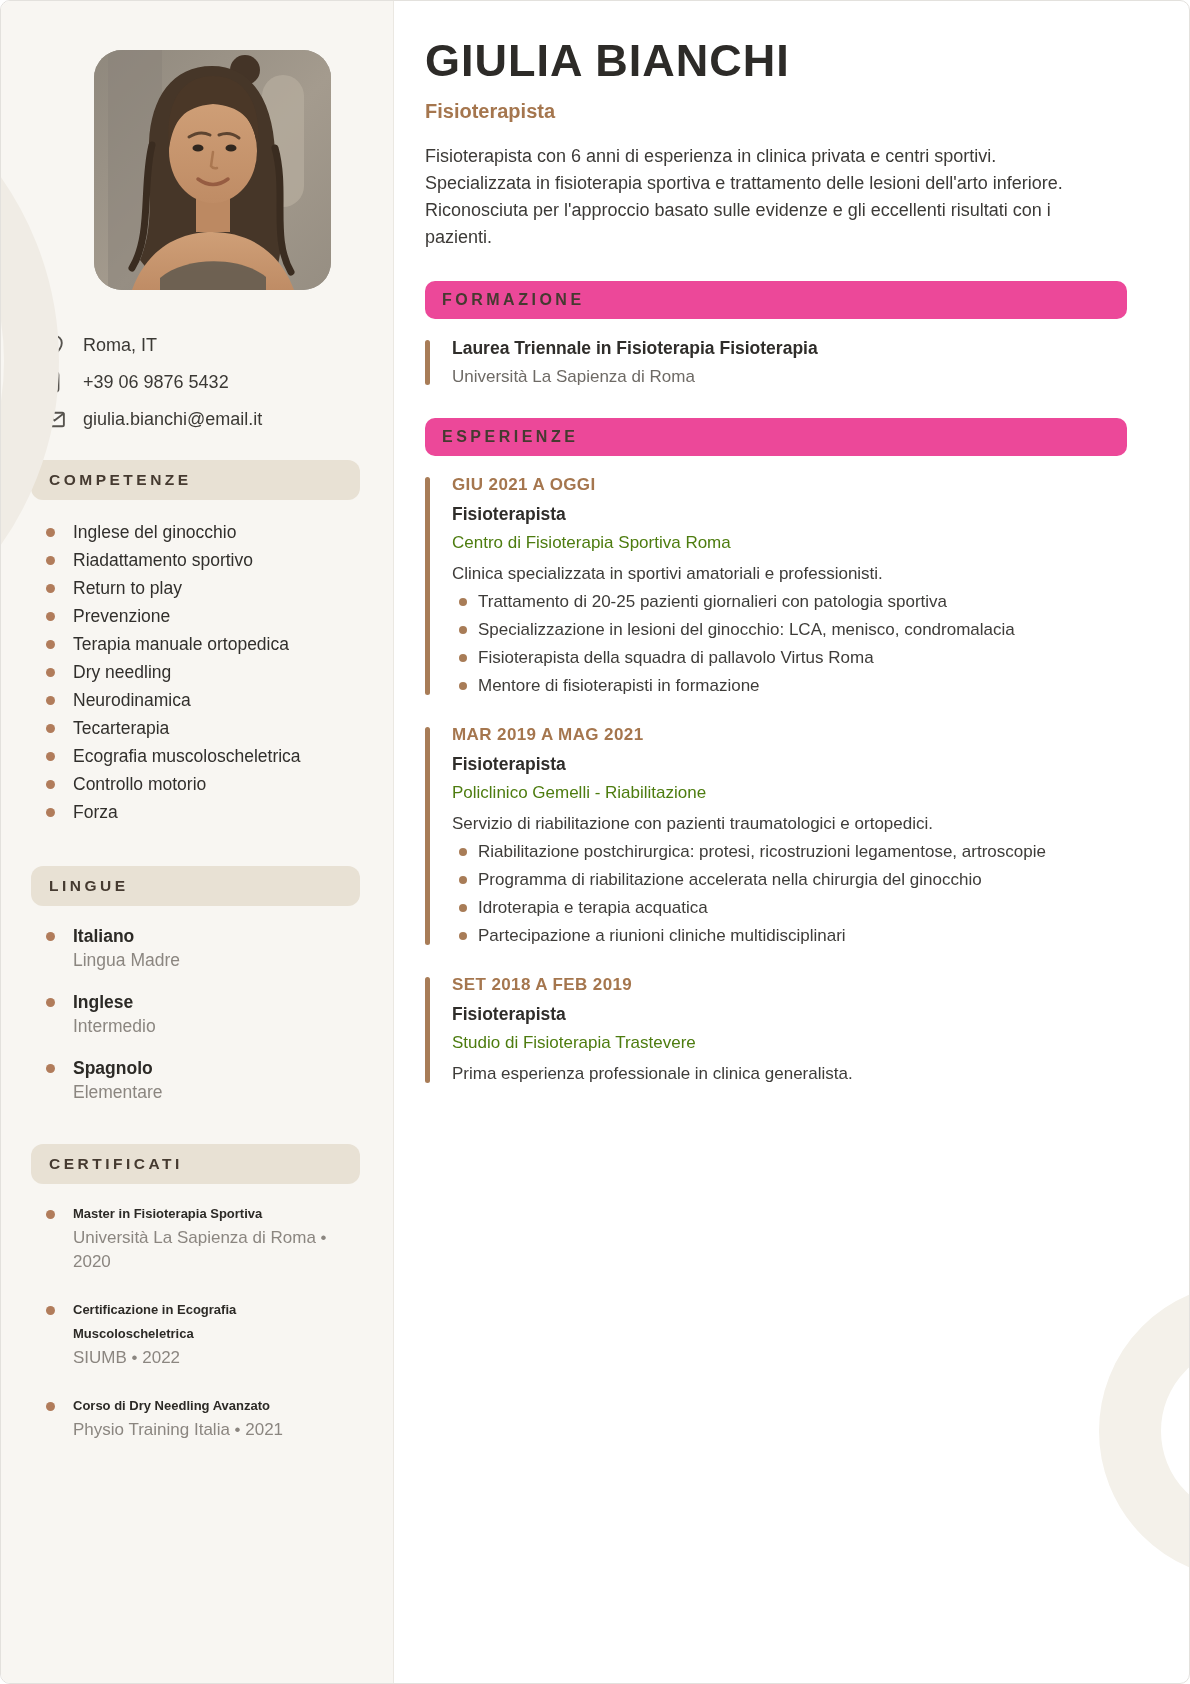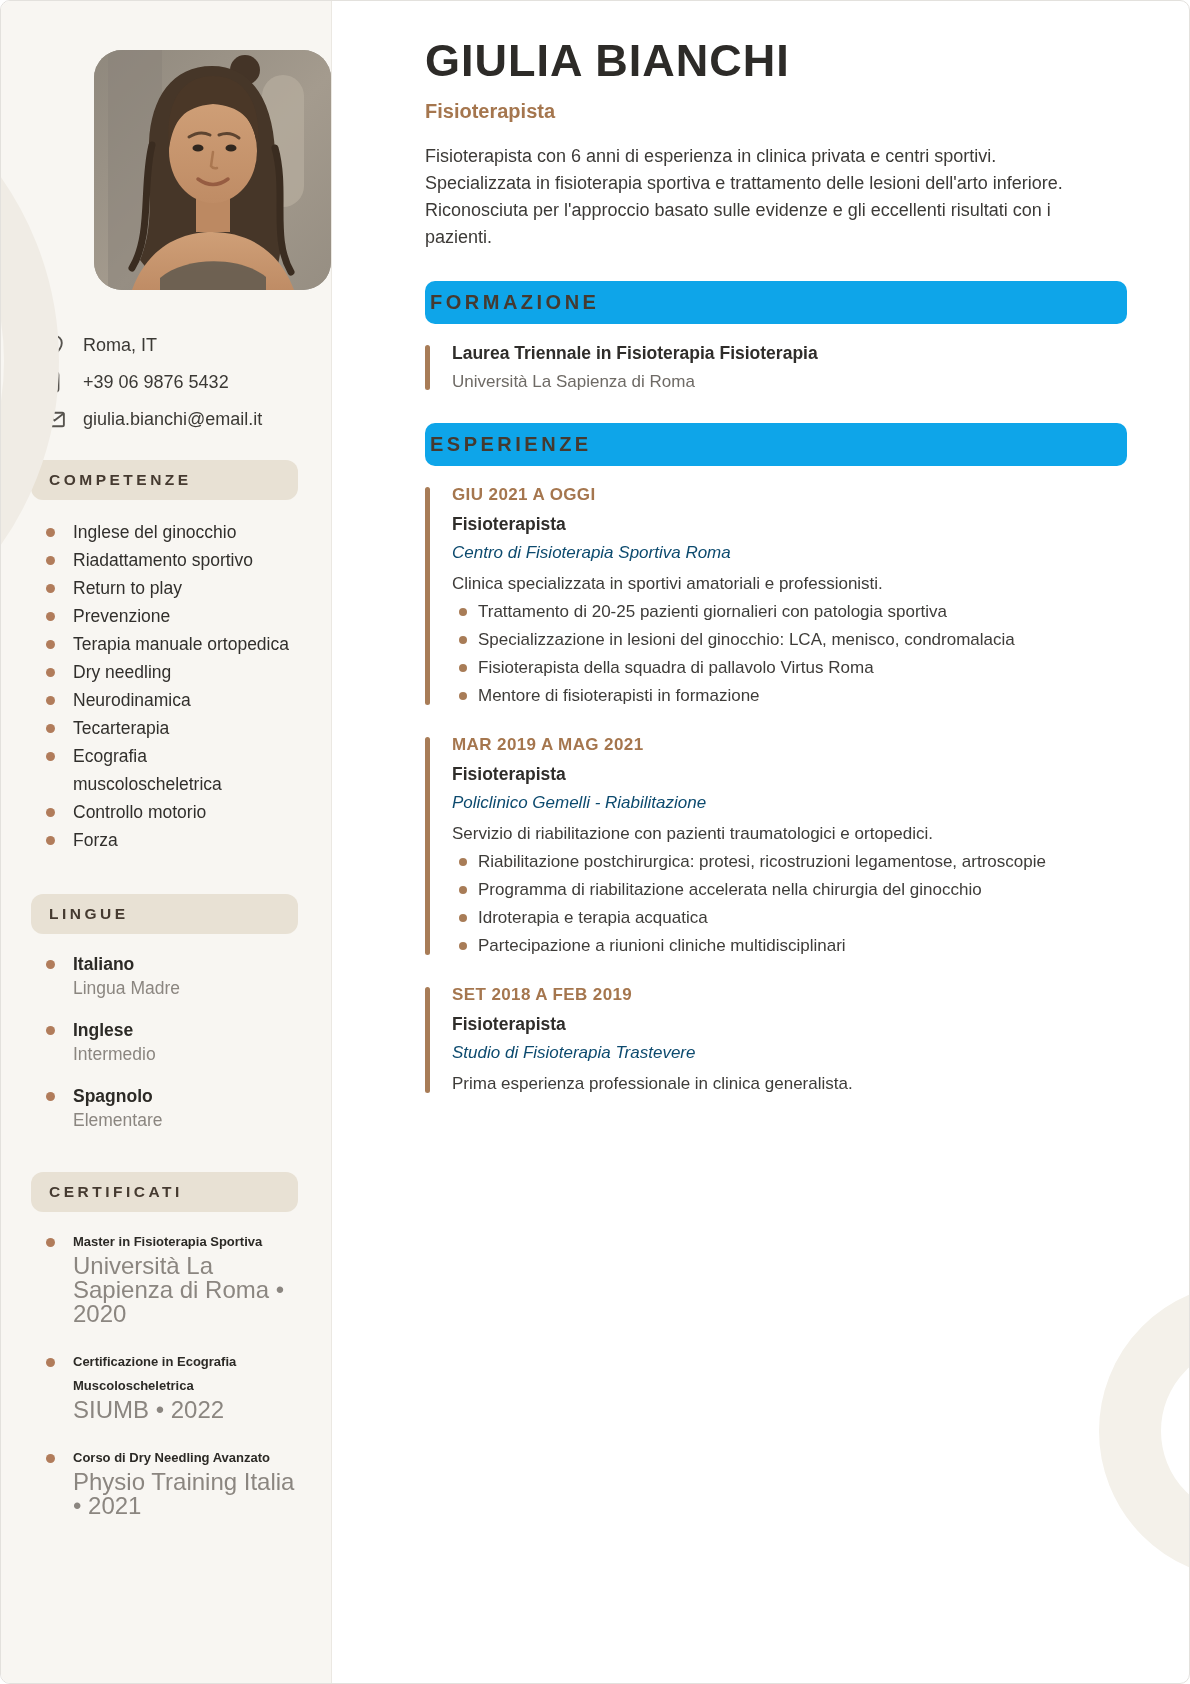--- a/index.html
+++ b/index.html
@@ -121,10 +121,10 @@
   }
 
   .main-pill {
-    background:#0ea5e9;
+    background:#ec4899;
     border-radius:10px;
-    padding:10px 5px;
-    font-size:20px; font-weight:bold;
+    padding:10px 17px;
+    font-size:16px; font-weight:bold;
     letter-spacing:3.5px;
     color:#453a30;
     margin-top:30px;

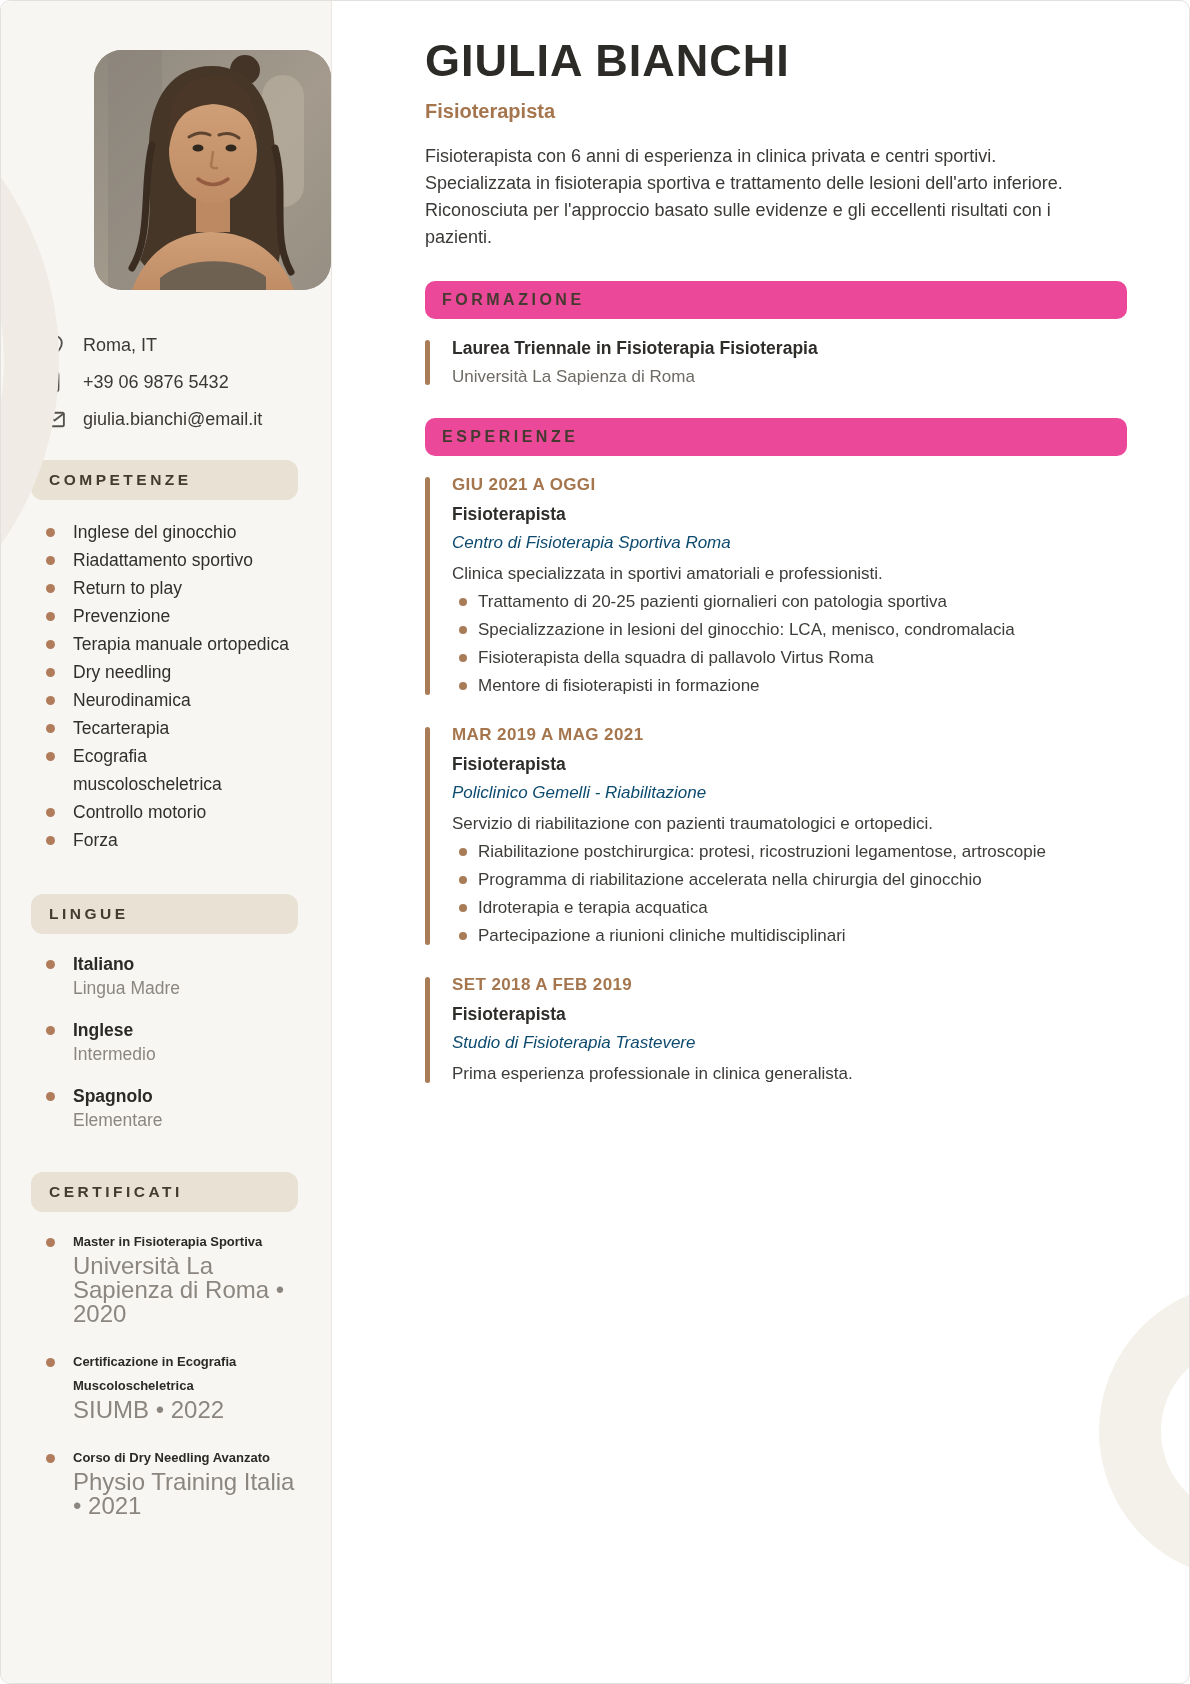--- a/index.html
+++ b/index.html
@@ -18,7 +18,7 @@
   
   .sidebar {
     position:absolute; left:0; top:0; bottom:0;
-    width:331px;
+    width:393px;
     background:#f8f6f2;
     border-right:1px solid #ebe8e2;
     padding:45px 33px 40px 30px;

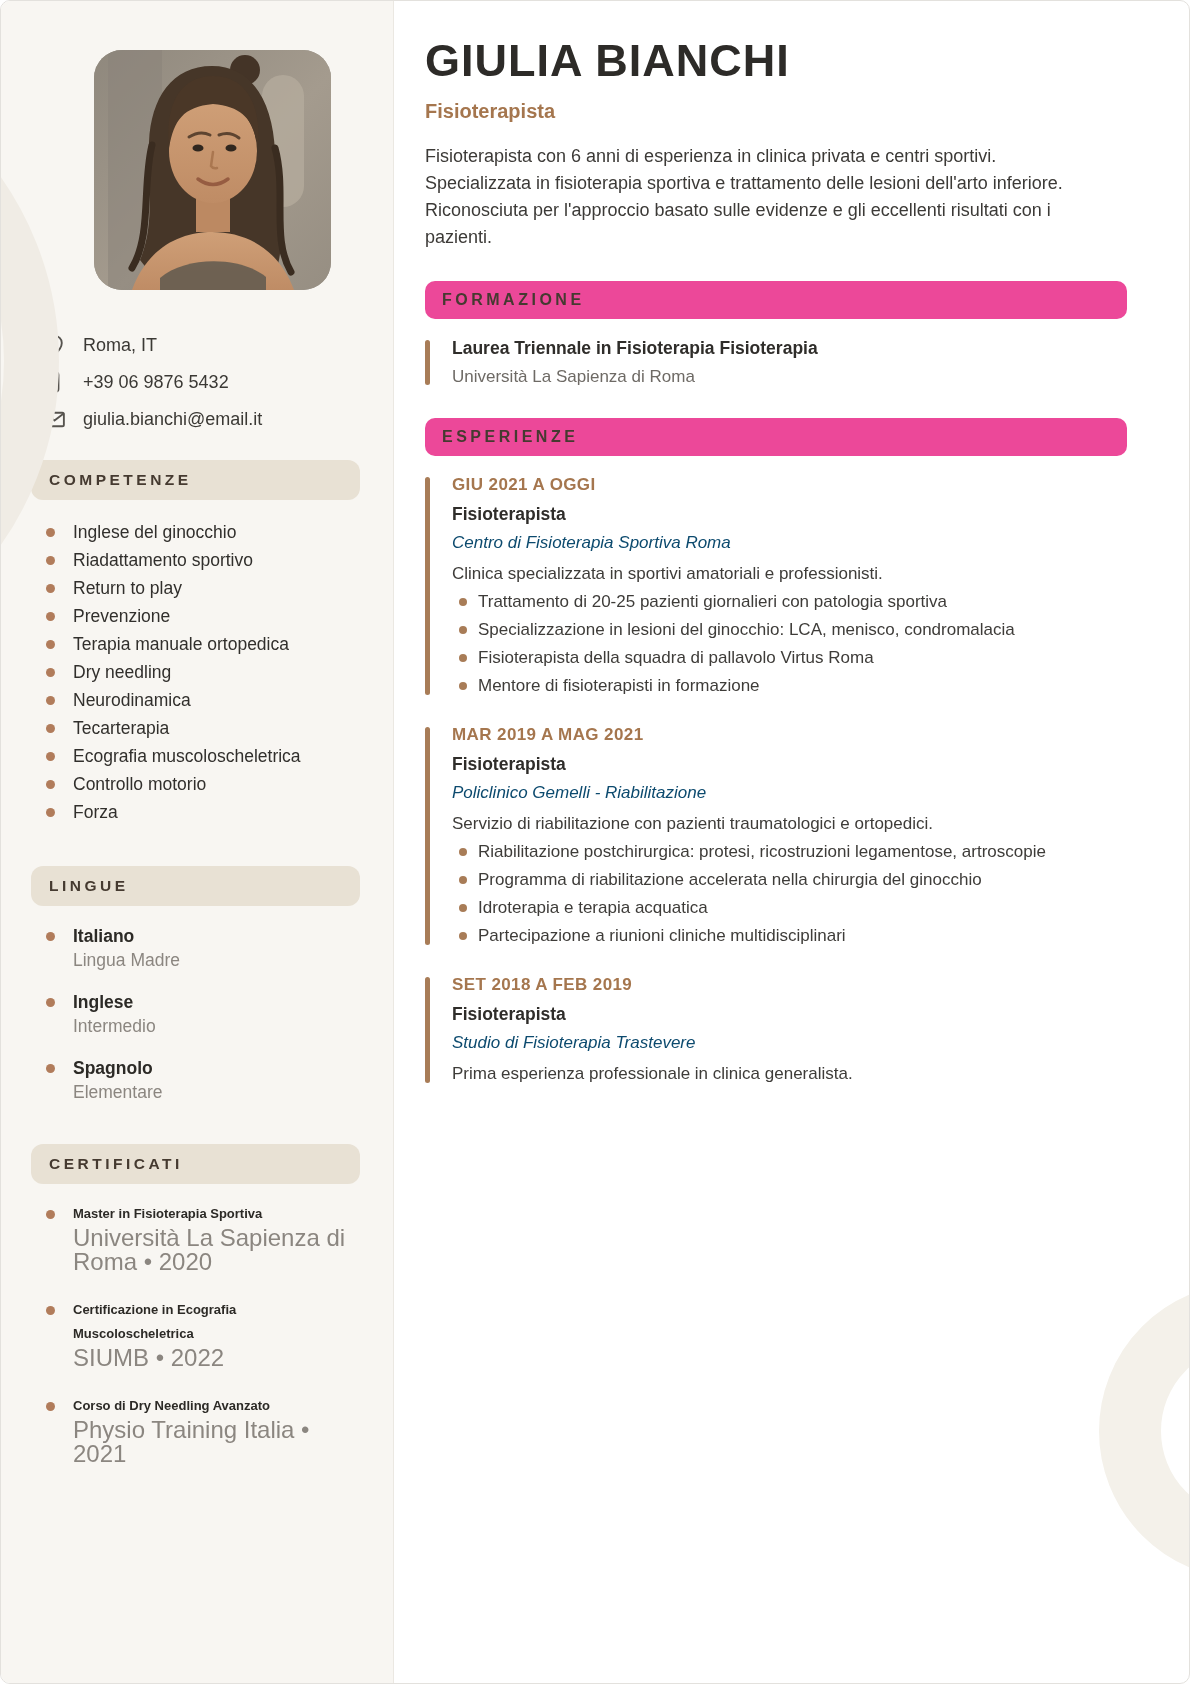--- a/index.html
+++ b/index.html
@@ -151,8 +151,8 @@
     color:#2f2d2a; line-height:22px; margin-bottom:7px;
   }
   .entry-company {
-    font-size:17px; font-style:italic;
-    color:#0c4a6e; line-height:22px; margin-bottom:7px;
+    font-size:17px; 
+    color:#4d7c0f; line-height:22px; margin-bottom:7px;
   }
   .entry-sub { font-size:17px; color:#6e6a65; line-height:22px; }
   .entry-desc {

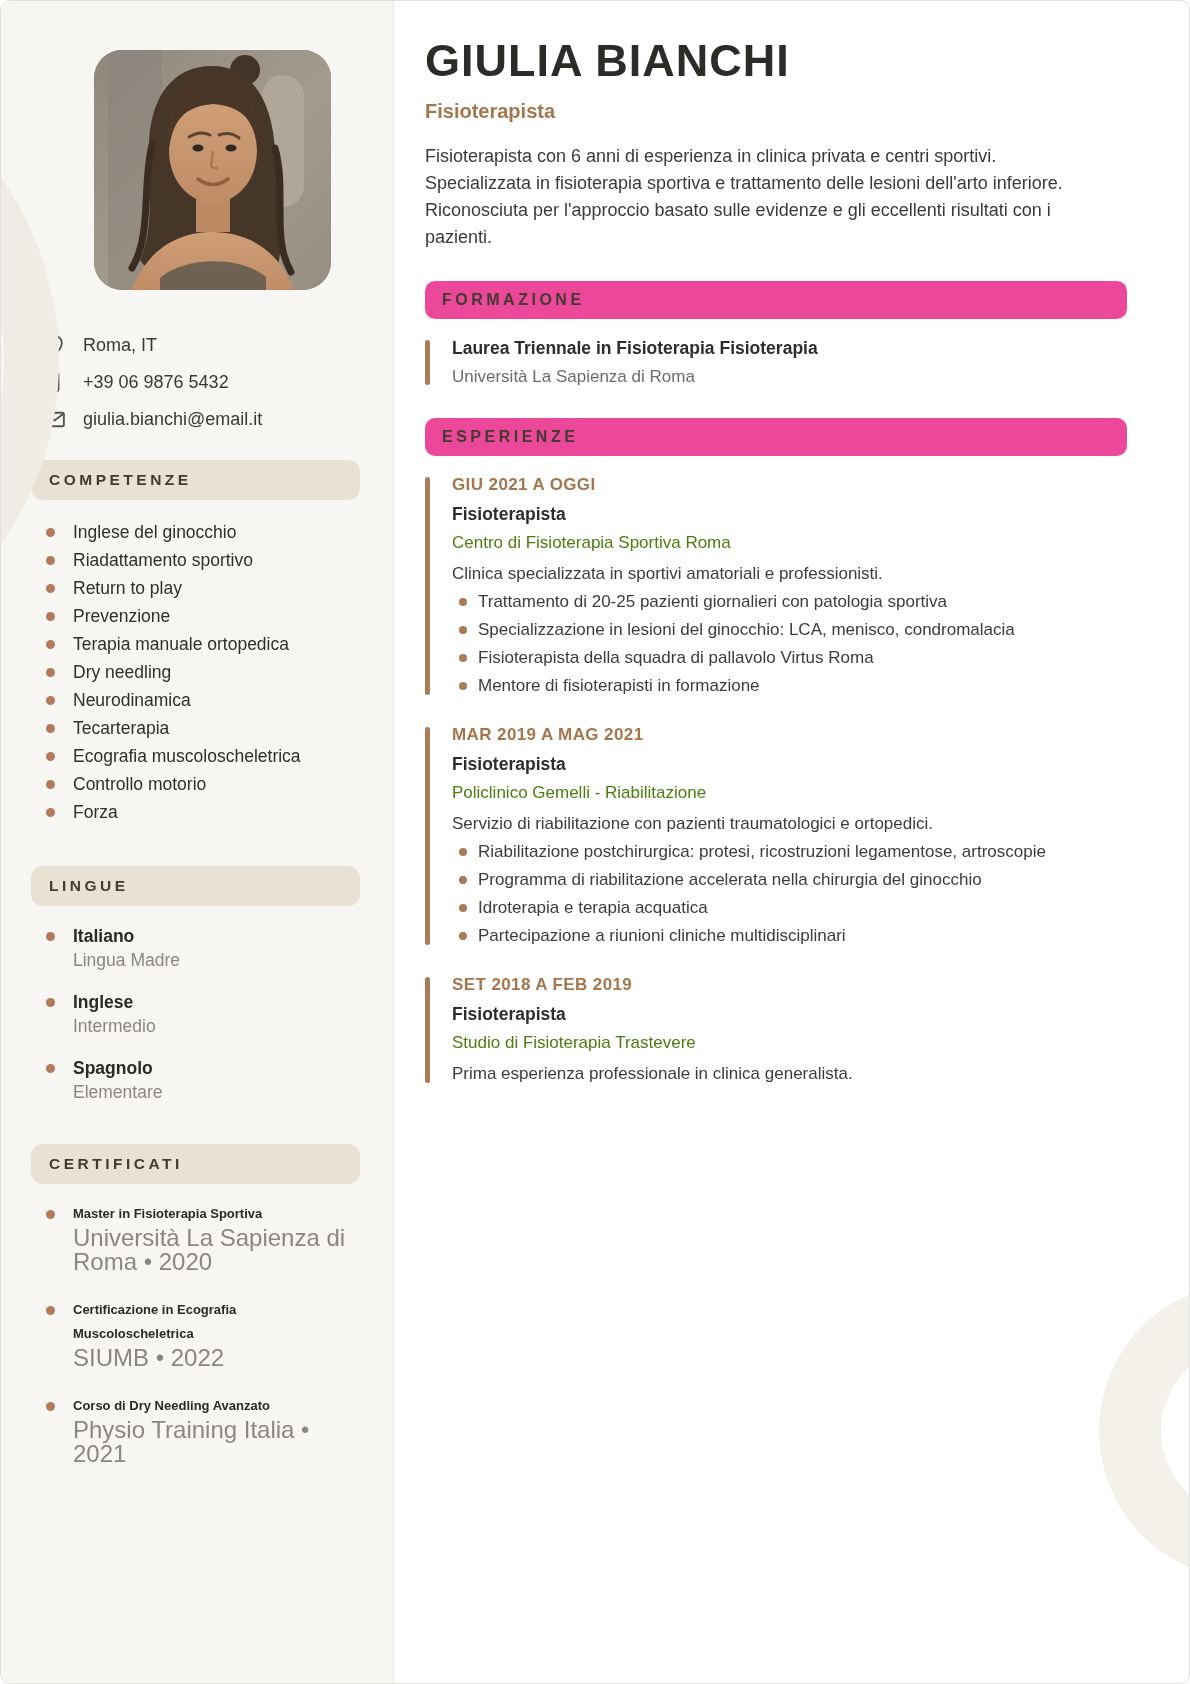--- a/index.html
+++ b/index.html
@@ -93,7 +93,7 @@
   .lang-level { font-size:17.5px; color:#8b8680; line-height:24px; }
   .cert-item { margin-bottom:24px; }
   .cert-name { font-size:13px; font-weight:bold; color:#2c2a26; line-height:24px; }
-  .cert-issuer { font-size:24px; color:#8b8680; line-height:24px; }
+  .cert-issuer { font-size:17px; color:#8b8680; line-height:24px; }
 
   
   .main {

